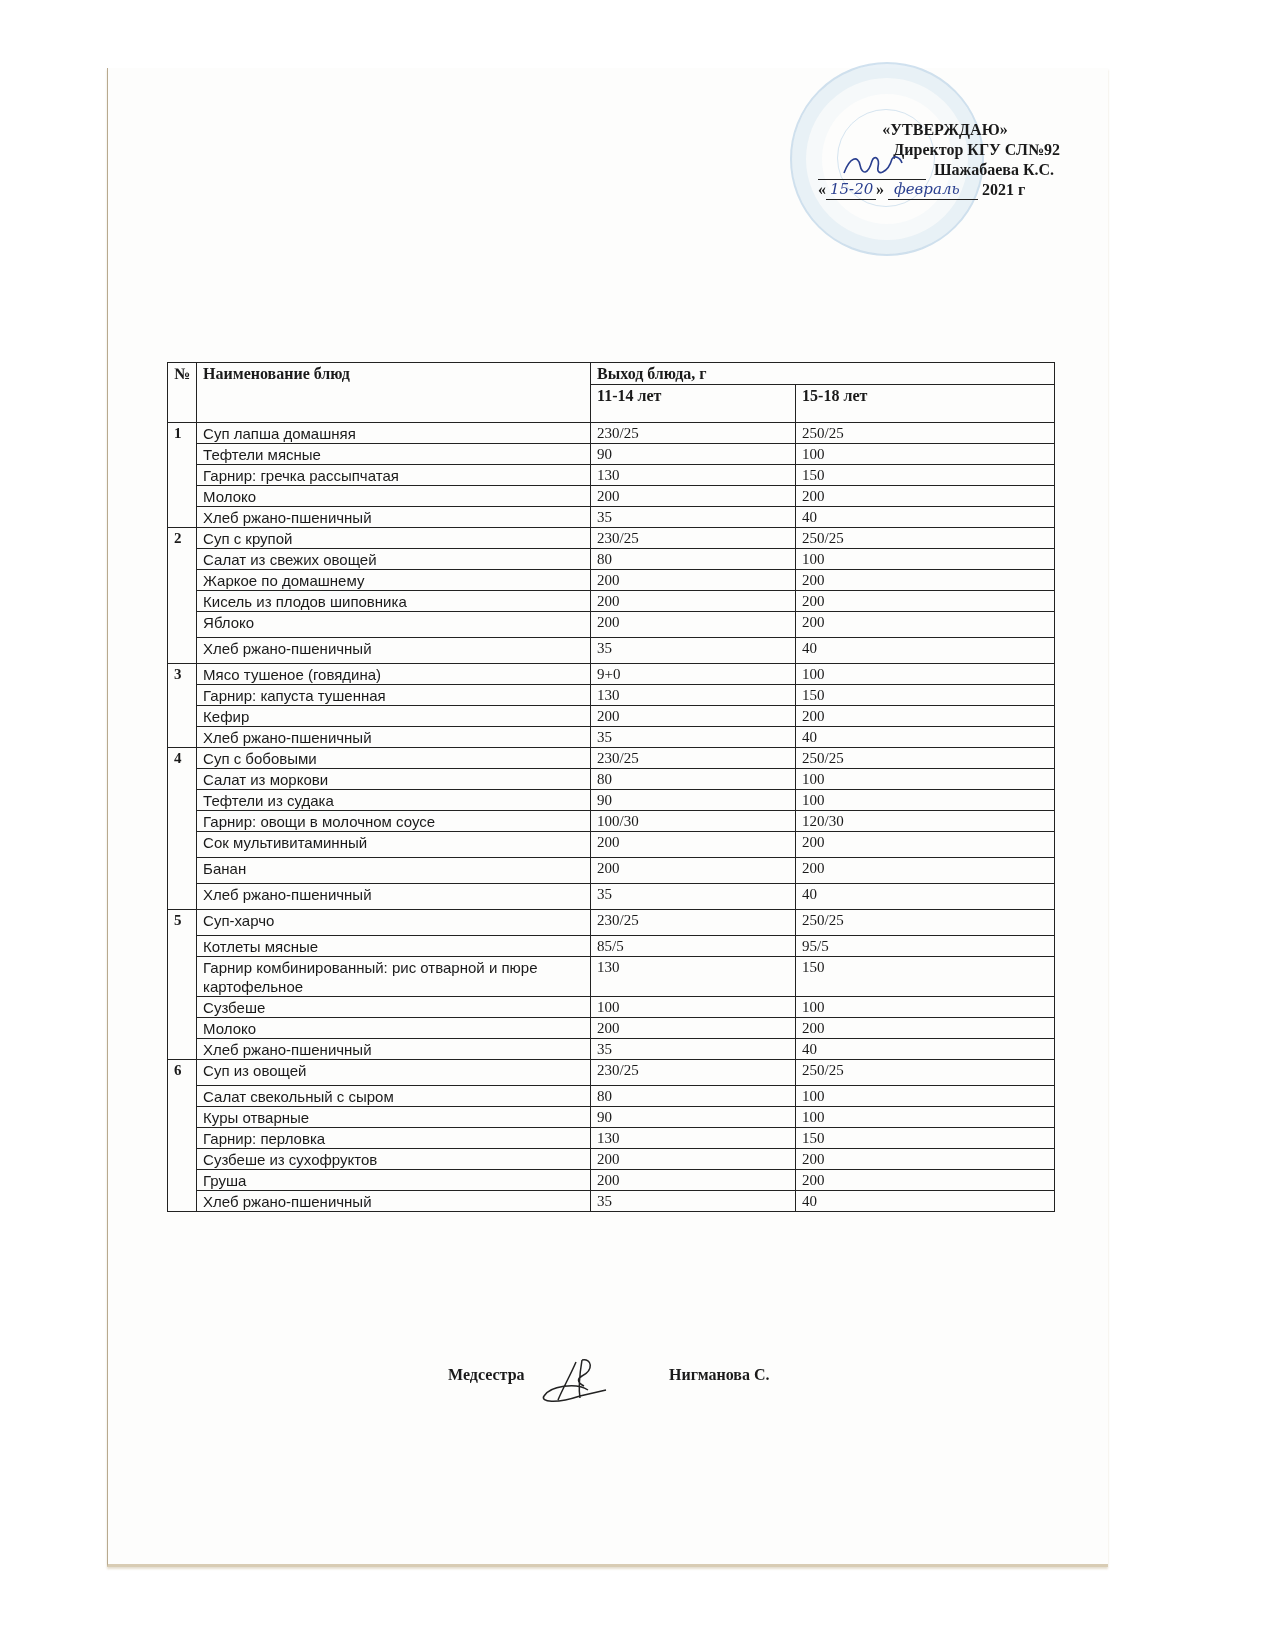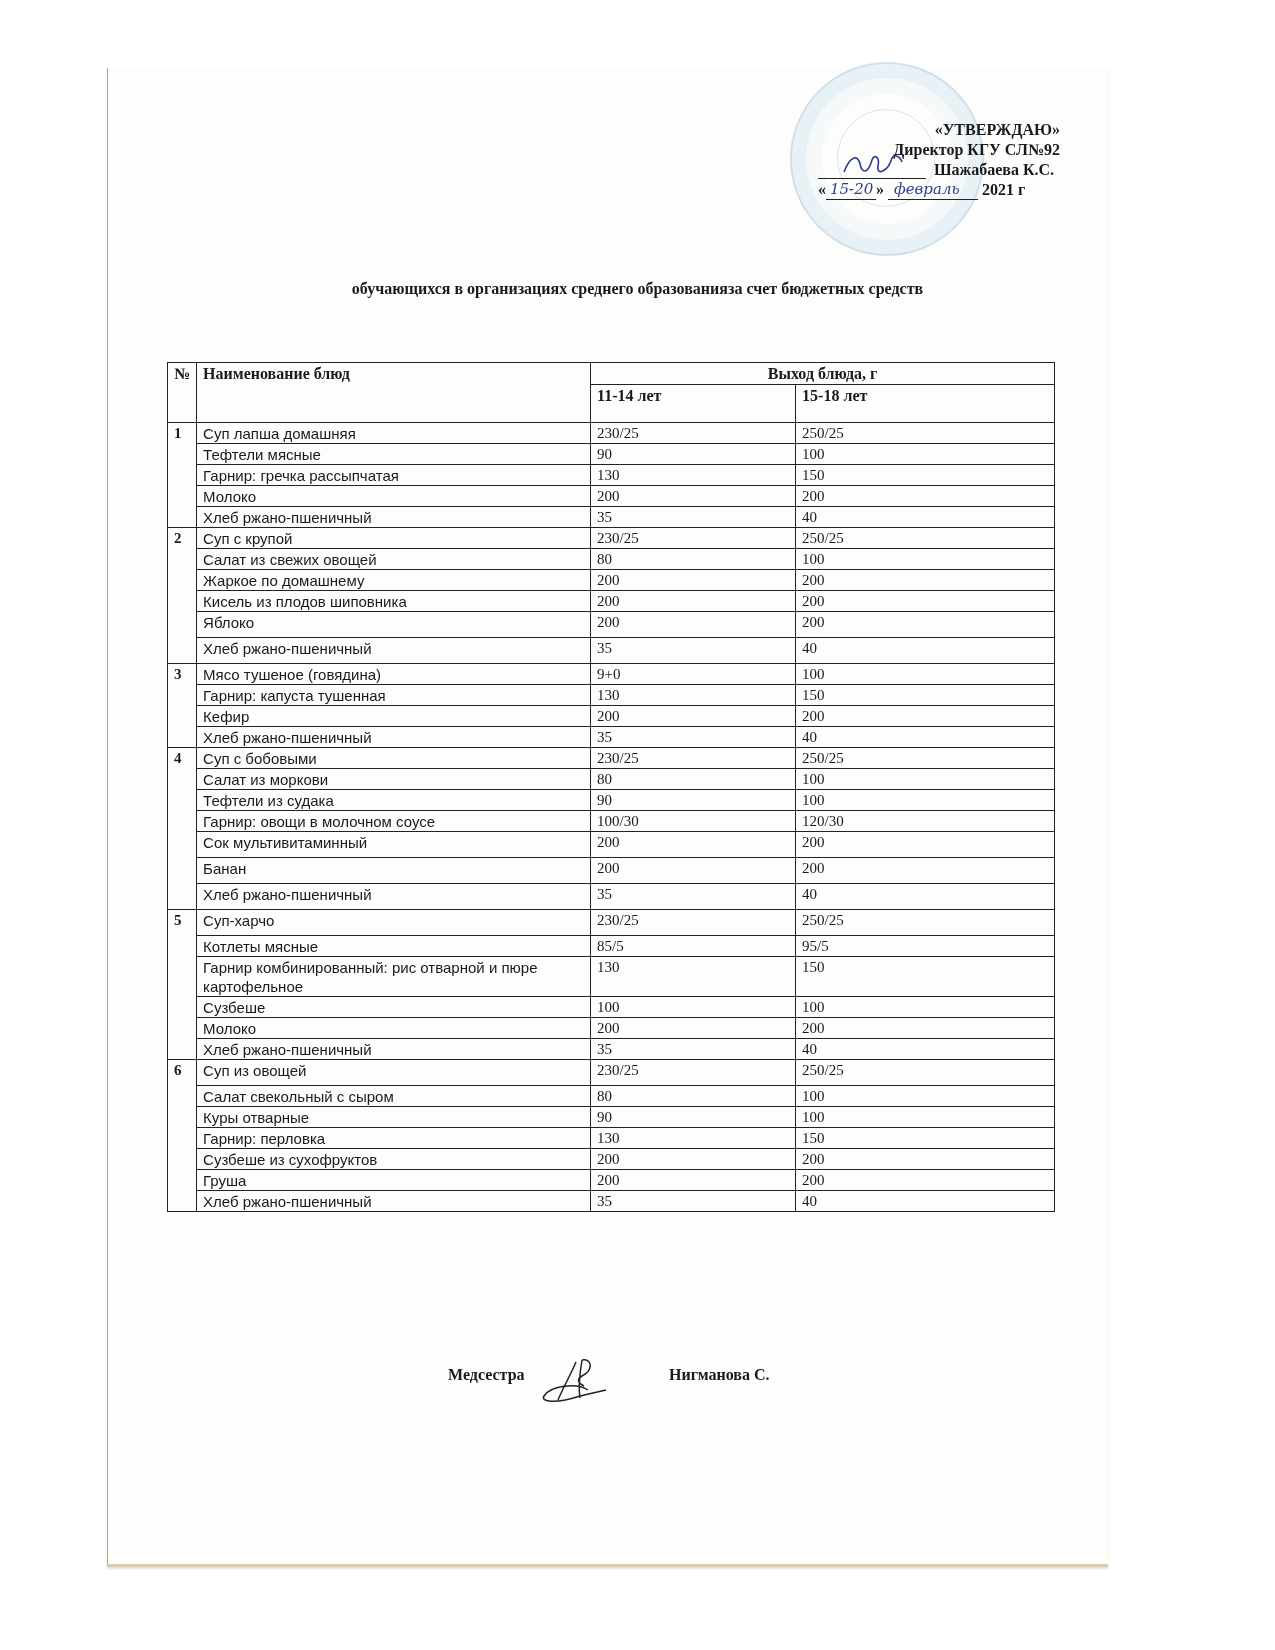--- a/index.html
+++ b/index.html
@@ -8,7 +8,7 @@
   .stamp { position: absolute; left: 790px; top: 62px; width: 190px; height: 190px; border-radius: 50%; border: 2px solid rgba(120,170,210,0.35); box-shadow: inset 0 0 0 14px rgba(170,205,230,0.18), inset 0 0 0 30px rgba(200,225,240,0.12); }
   .stamp-inner { position: absolute; left: 45px; top: 45px; width: 96px; height: 96px; border-radius: 50%; border: 1px solid rgba(120,170,210,0.3); }
   .approve { position: absolute; left: 810px; top: 120px; width: 250px; font-weight: bold; font-size: 16px; line-height: 20px; }
-  .approve .l1 { text-align: right; padding-left: 20px; }
+  .approve .l1 { text-align: center; padding-left: 20px; }
   .approve .l2 { text-align: right; padding-left: 8px; }
   .approve .l3 { display: flex; align-items: flex-start; padding-left: 8px; }
   .approve .sigline { width: 108px; border-bottom: 1px solid #222; height: 18px; position: relative; margin-right: 8px; }

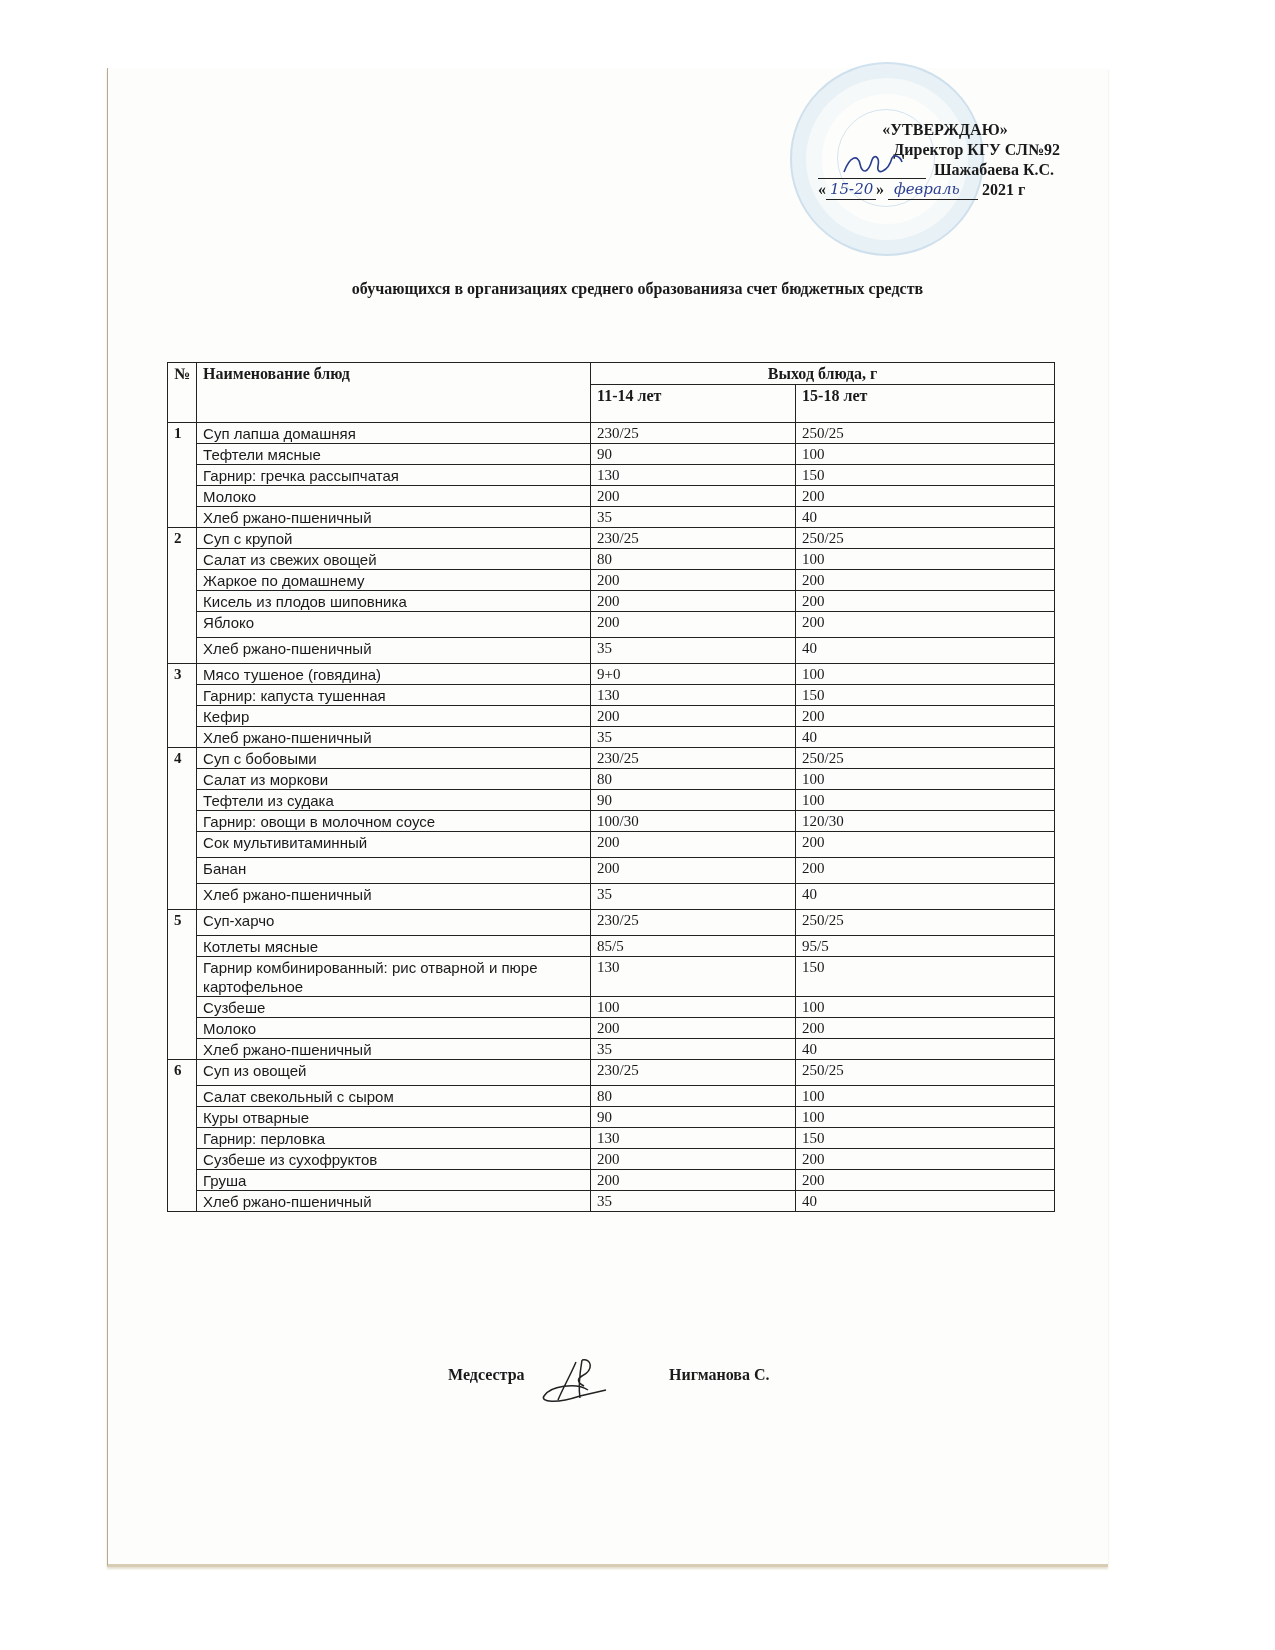--- a/index.html
+++ b/index.html
@@ -10,7 +10,7 @@
   .approve { position: absolute; left: 810px; top: 120px; width: 250px; font-weight: bold; font-size: 16px; line-height: 20px; }
   .approve .l1 { text-align: center; padding-left: 20px; }
   .approve .l2 { text-align: right; padding-left: 8px; }
-  .approve .l3 { display: flex; align-items: flex-start; padding-left: 8px; }
+  .approve .l3 { display: flex; align-items: flex-end; padding-left: 8px; }
   .approve .sigline { width: 108px; border-bottom: 1px solid #222; height: 18px; position: relative; margin-right: 8px; }
   .approve .l4 { display: flex; align-items: flex-end; padding-left: 8px; }
   .approve .dline { display: inline-block; border-bottom: 1px solid #222; width: 50px; height: 18px; position: relative; }

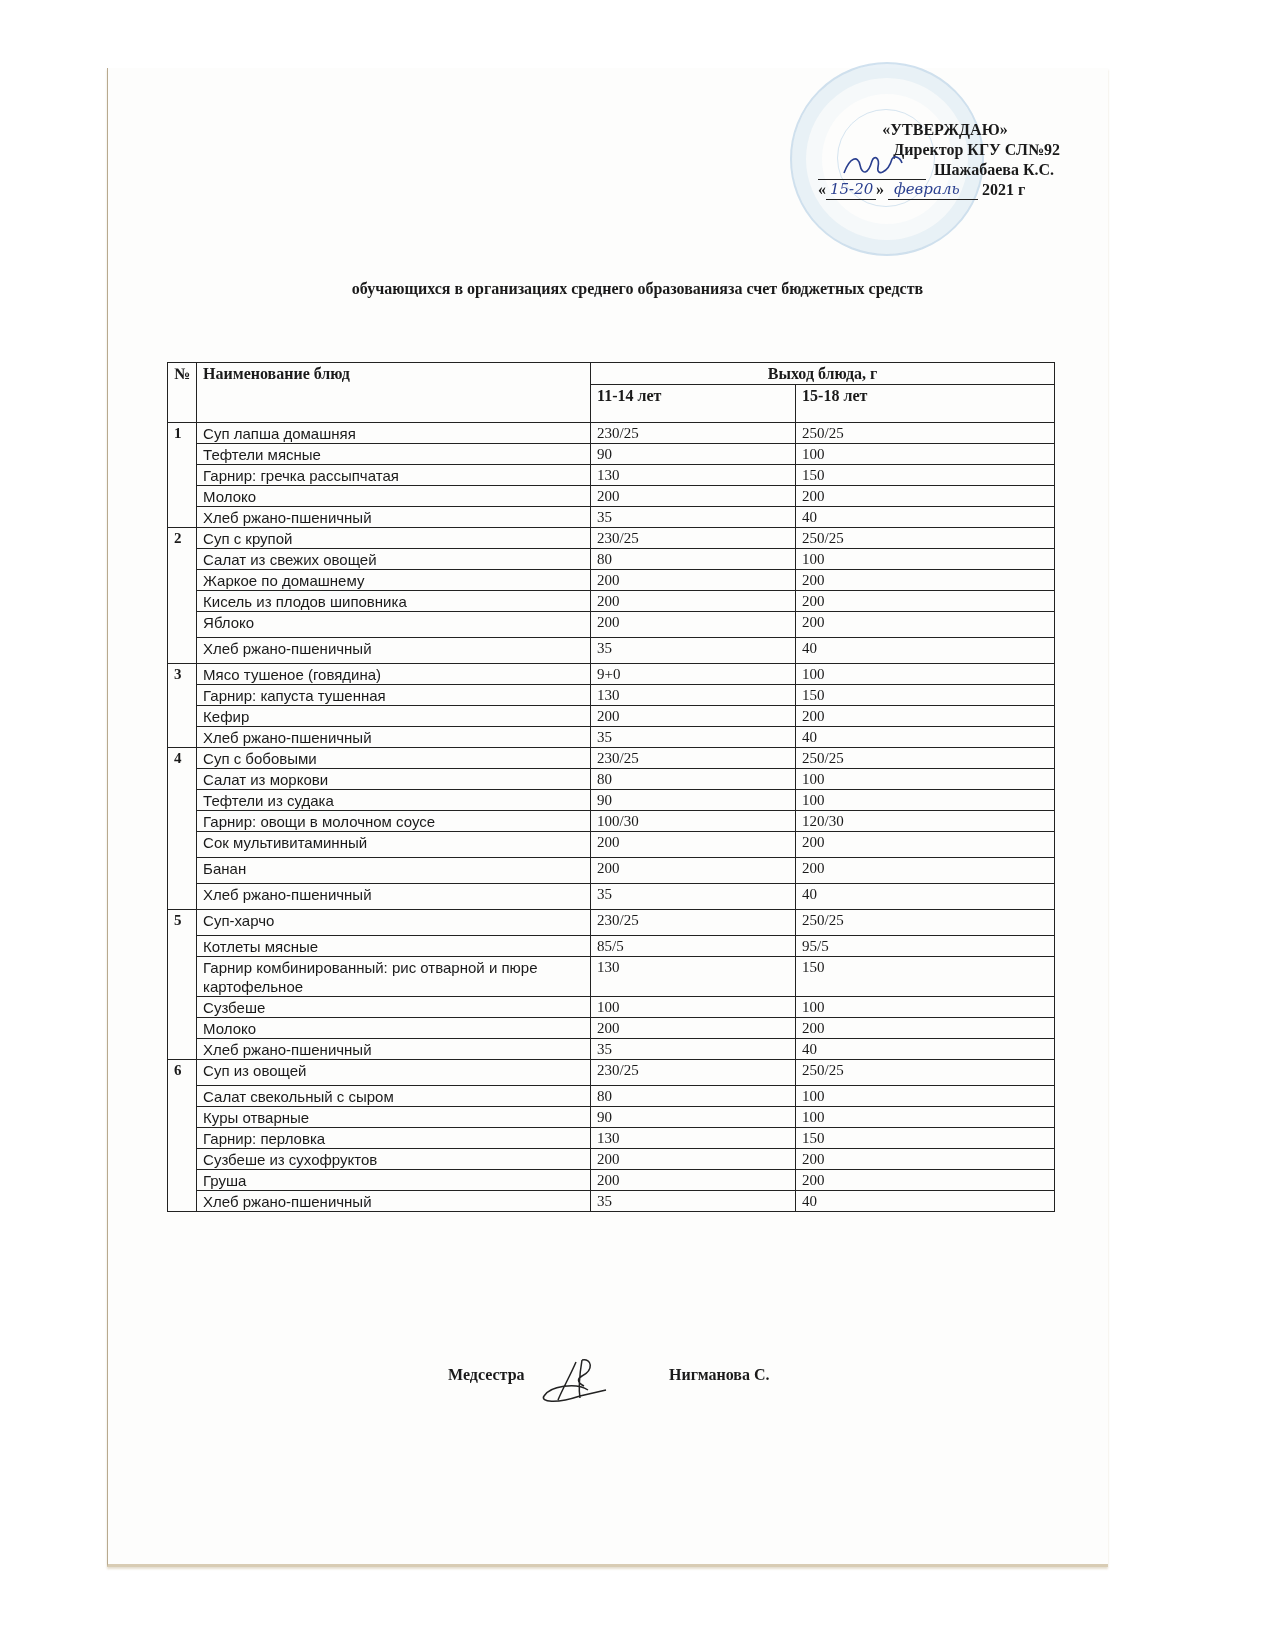--- a/index.html
+++ b/index.html
@@ -65,7 +65,6 @@
 </div>
 
 <div class="title">
-  <div>обучающихся в организациях среднего образованияза счет бюджетных средств</div>
 </div>
 
 <table class="menu">

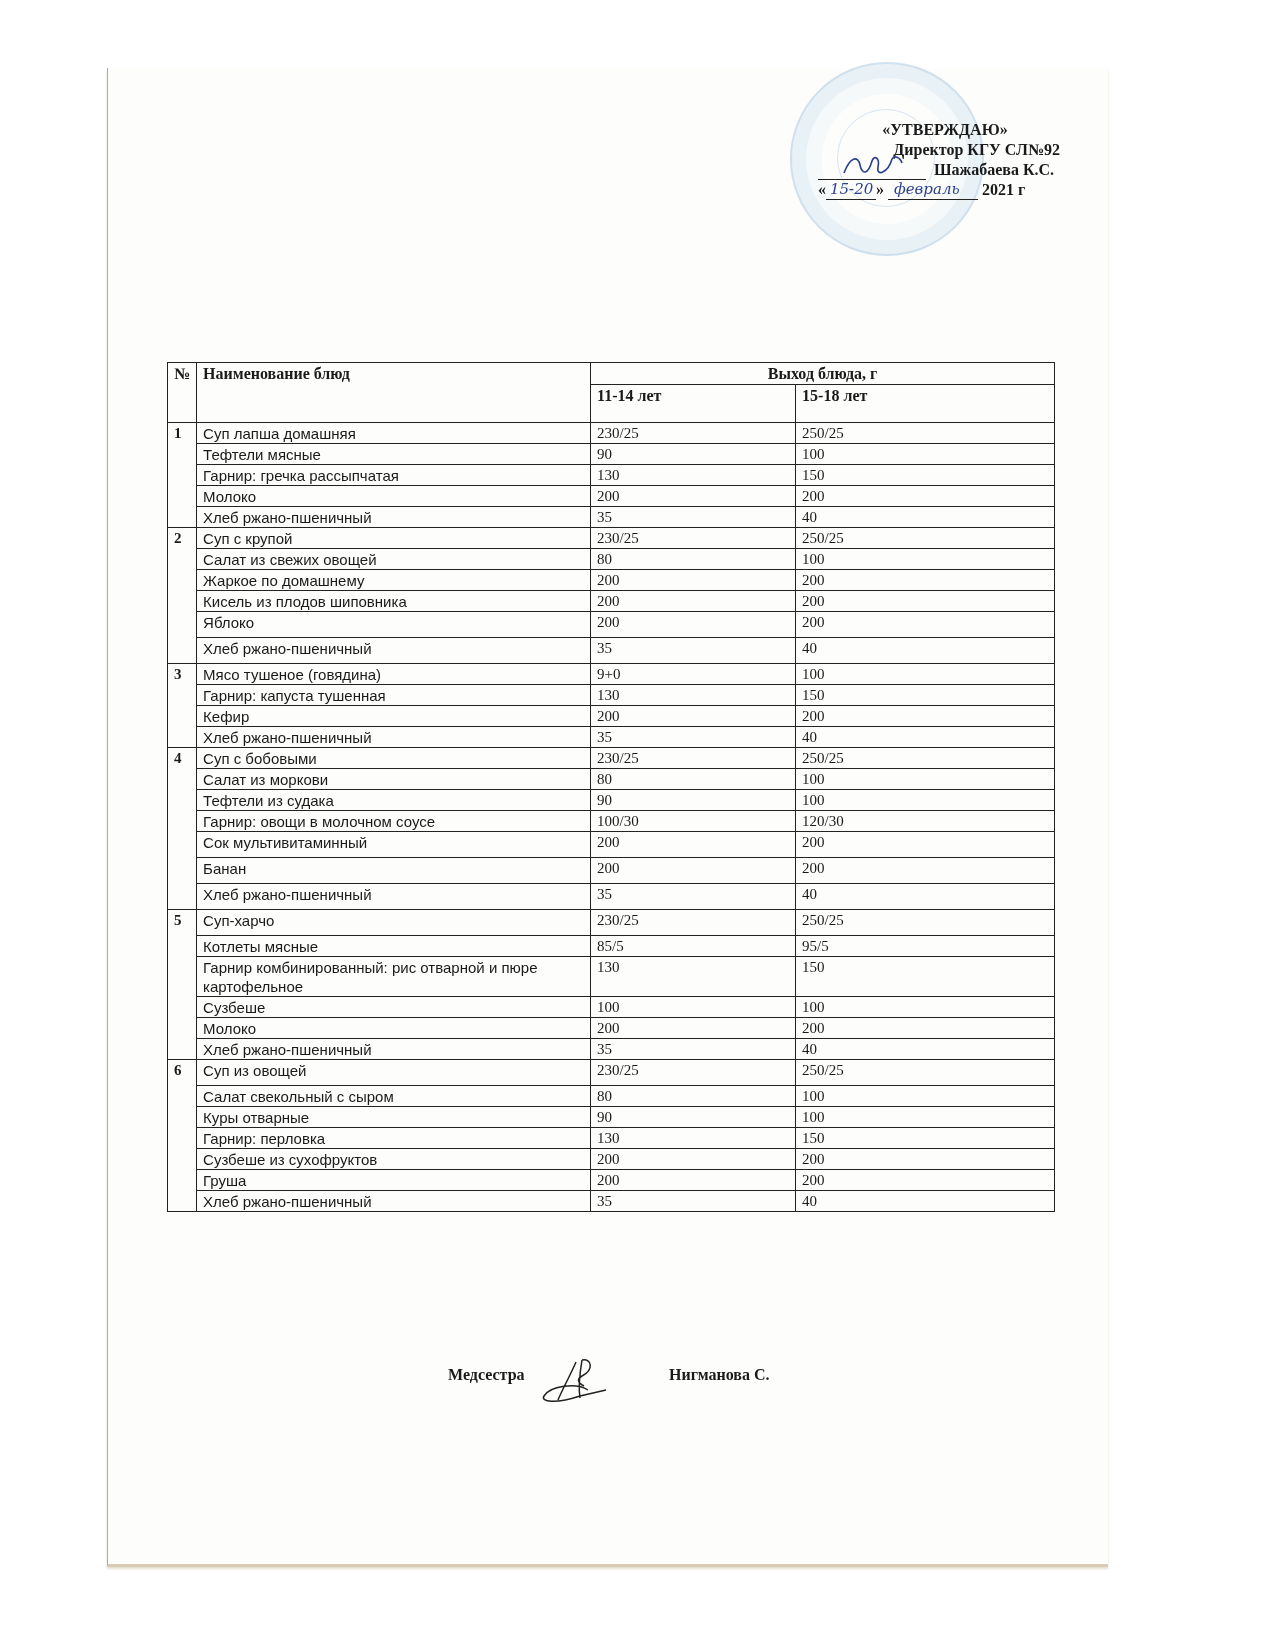--- a/index.html
+++ b/index.html
@@ -20,7 +20,7 @@
   table.menu { position: absolute; left: 167px; top: 362px; width: 888px; border-collapse: collapse; font-size: 15px; }
   table.menu td, table.menu th { border: 1px solid #222; padding: 1px 6px 0 6px; vertical-align: top; text-align: left; font-family: "Liberation Sans", sans-serif; font-weight: normal; line-height: 19px; }
   table.menu th { font-family: "Liberation Serif", serif; font-weight: bold; font-size: 16px; }
-  table.menu th.yield { text-align: center; }
+  table.menu th.yield { text-align: left; }
   table.menu td.num { font-family: "Liberation Serif", serif; font-weight: bold; }
   table.menu td.v { font-family: "Liberation Serif", serif; }
   .c-num { width: 26px; }

